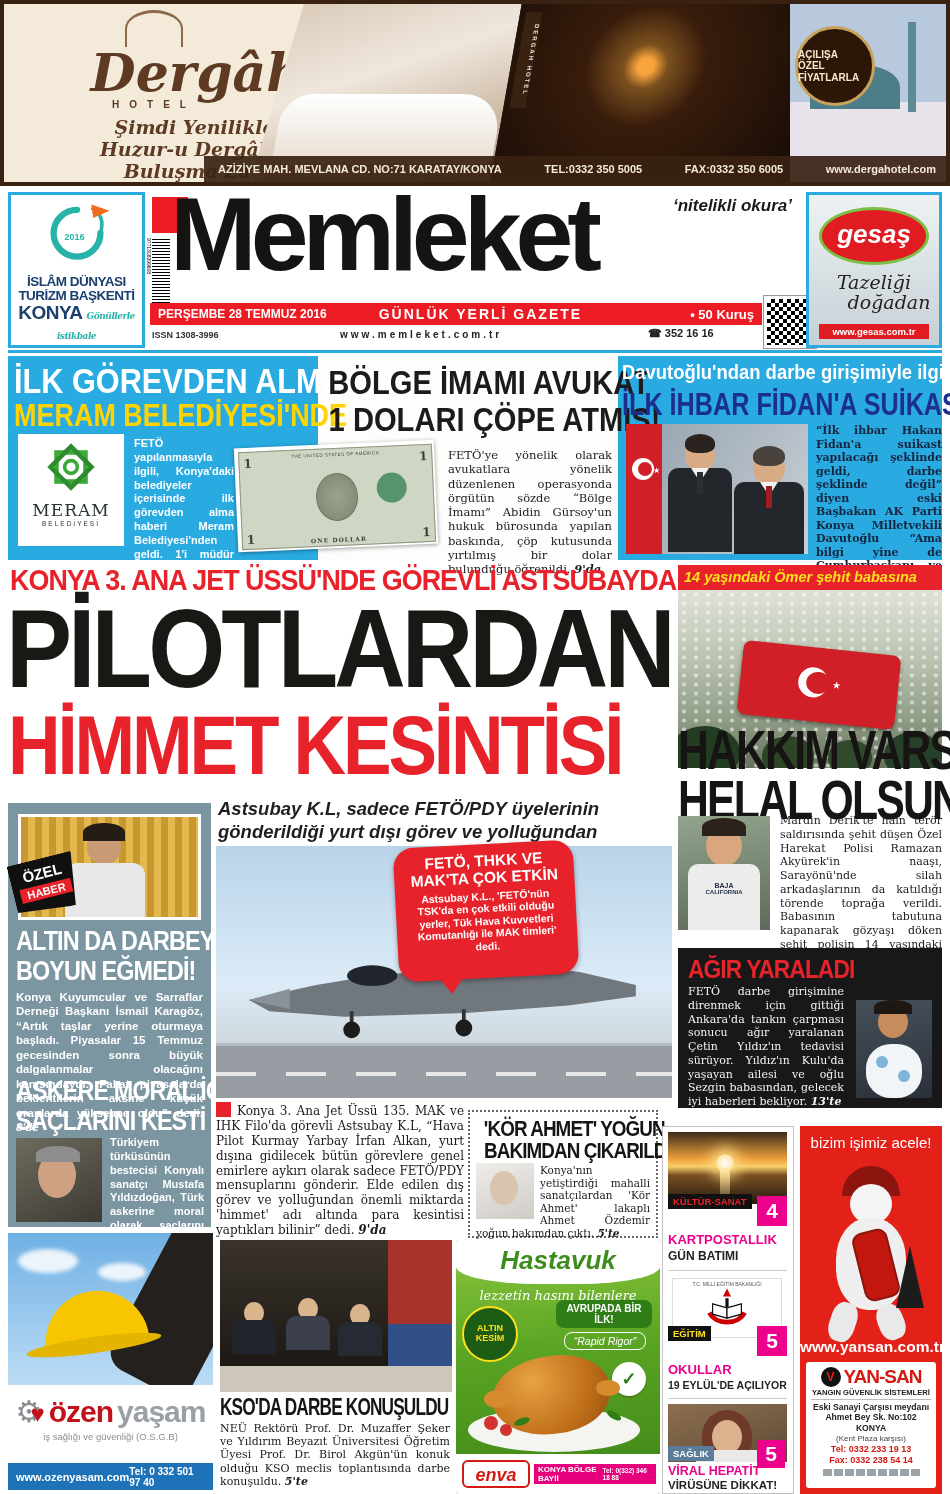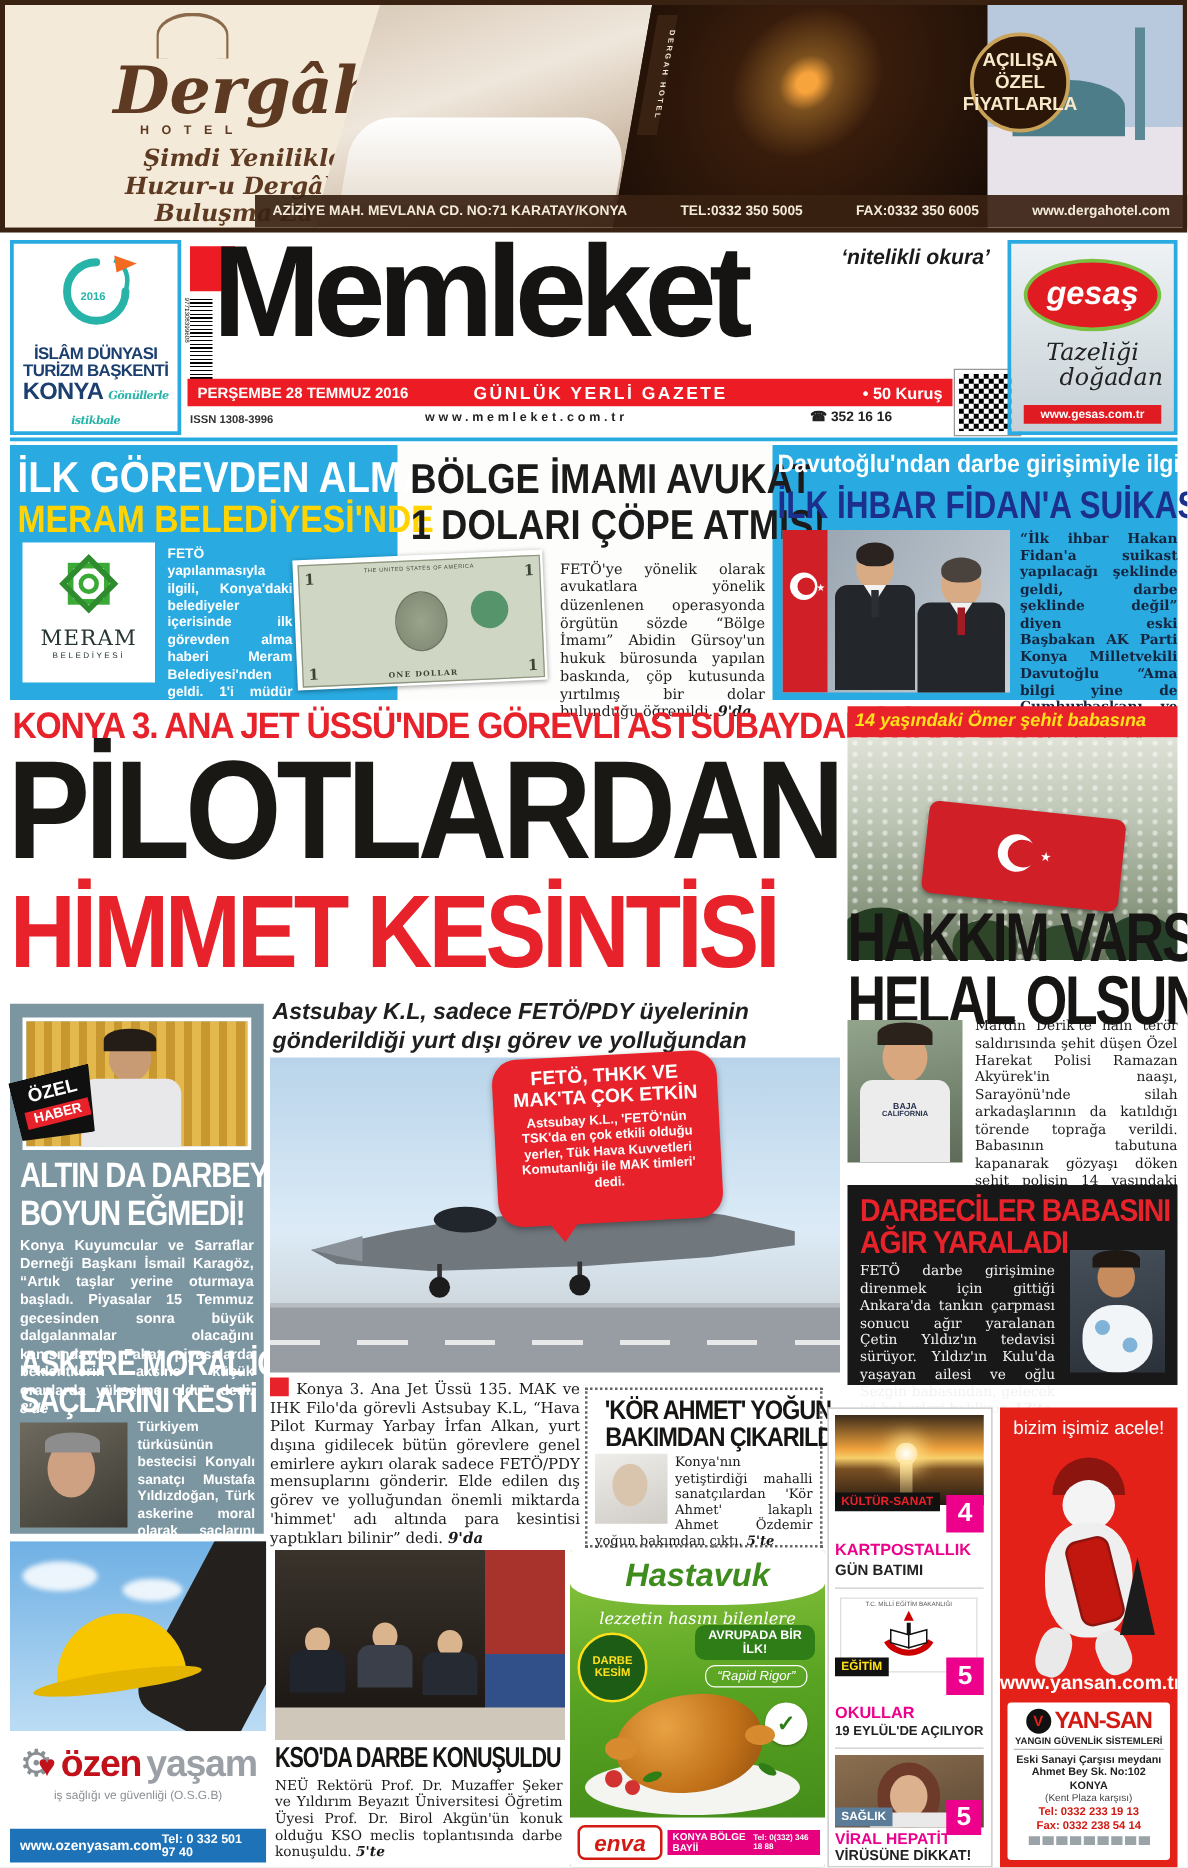--- a/index.html
+++ b/index.html
@@ -24,7 +24,7 @@
   .mosq{left:20px;top:60px;width:90px;height:45px;background:#4e7d8a;border-radius:50% 50% 0 0;}
   .minare{left:118px;top:18px;width:8px;height:90px;background:#5d8896;}
   .vsign{left:6px;top:8px;width:16px;height:96px;background:#3a2212;color:#f3ead9;font-size:6px;font-weight:bold;writing-mode:vertical-rl;text-align:center;letter-spacing:2px;}
-  .badge-acilis{left:772px;top:22px;width:74px;height:74px;border-radius:50%;background:#2c1608;border:3px solid #c9a35a;color:#f7e9c9;display:flex;flex-direction:column;align-items:center;justify-content:center;font-size:15px;font-weight:bold;text-align:center;line-height:1.15;z-index:4;}
+  .badge-acilis{left:791px;top:22px;width:74px;height:74px;border-radius:50%;background:#2c1608;border:3px solid #c9a35a;color:#f7e9c9;display:flex;flex-direction:column;align-items:flex-start;justify-content:center;font-size:10px;font-weight:bold;text-align:center;line-height:1.15;z-index:4;}
   .adr-strip{left:200px;top:152px;width:746px;height:26px;background:rgba(58,34,18,.92);color:#f3ead9;display:flex;align-items:center;justify-content:space-between;padding:0 14px;box-sizing:border-box;font-size:11px;font-weight:bold;z-index:5;}
   
   .konyabox{left:8px;top:192px;width:137px;height:156px;border:3px solid #29abe2;background:#fff;box-sizing:border-box;text-align:center;}

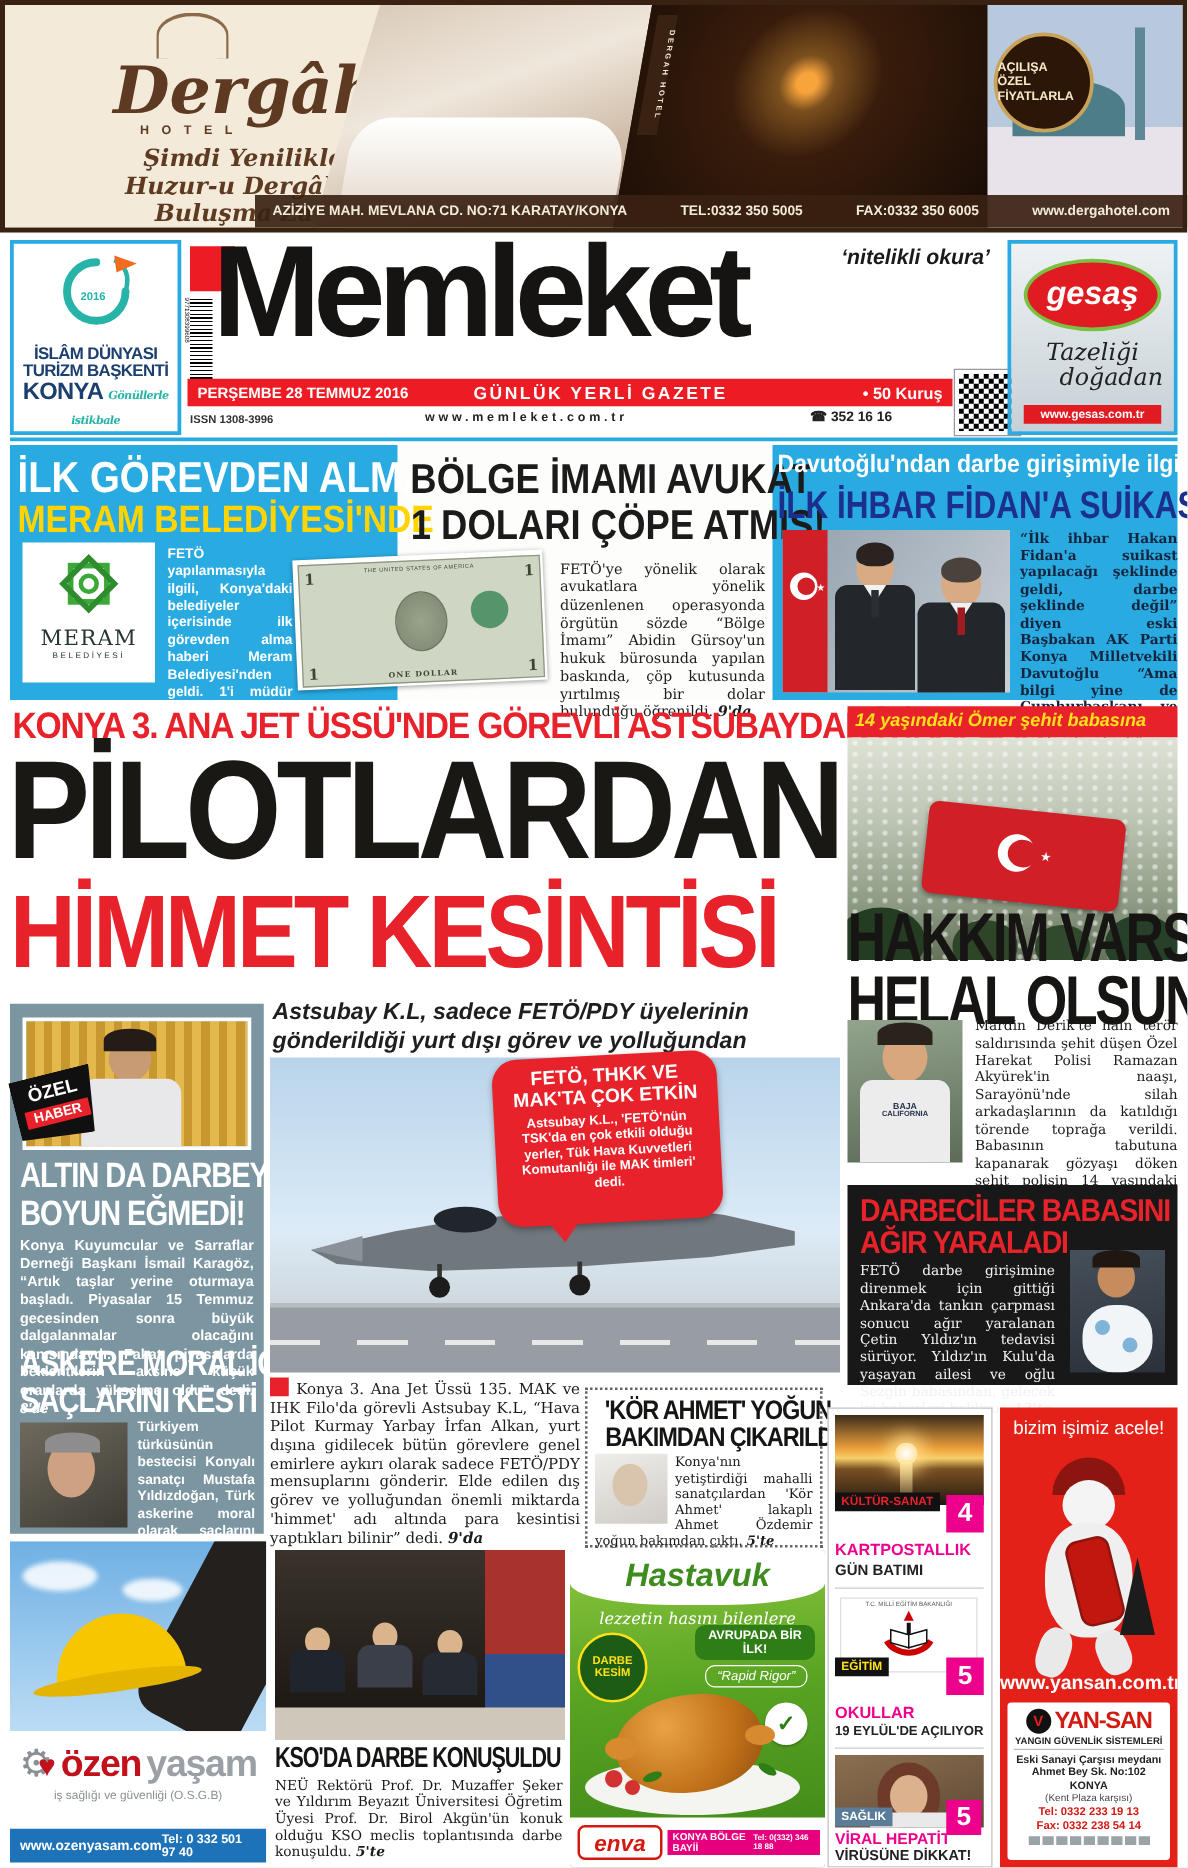--- a/index.html
+++ b/index.html
@@ -402,7 +402,6 @@
   <div class="abs omerbody just serif" style="left:780px;top:814px;width:162px;"><span>Mardin Derik'te hain terör saldırısında şehit düşen Özel Harekat Polisi Ramazan Akyürek'in naaşı, Sarayönü'nde silah arkadaşlarının da katıldığı törende toprağa verildi. Babasının tabutuna kapanarak gözyaşı döken şehit polisin 14 yaşındaki oğlu Ömer'in “Hakkım varsa helal olsun” şeklindeki sözleri herkesi duygulandırdı.</span> <span class="pg">3'te</span></div>
 
   <div class="abs darbecibox">
-    <div class="darb-h"><span class="cond" style="transform:scale(.95,1.05);white-space:nowrap;">DARBECİLER BABASINI</span></div>
     <div class="darb-h"><span class="cond" style="transform:scale(.95,1.05);white-space:nowrap;">AĞIR YARALADI</span></div>
     <div class="darb-body just serif" style="width:156px;margin-top:4px;"><span>FETÖ darbe girişimine direnmek için gittiği Ankara'da tankın çarpması sonucu ağır yaralanan Çetin Yıldız'ın tedavisi sürüyor. Yıldız'ın Kulu'da yaşayan ailesi ve oğlu Sezgin babasından, gelecek iyi haberleri bekliyor.</span> <span class="pg">13'te</span></div>
     <div class="teddyphoto">

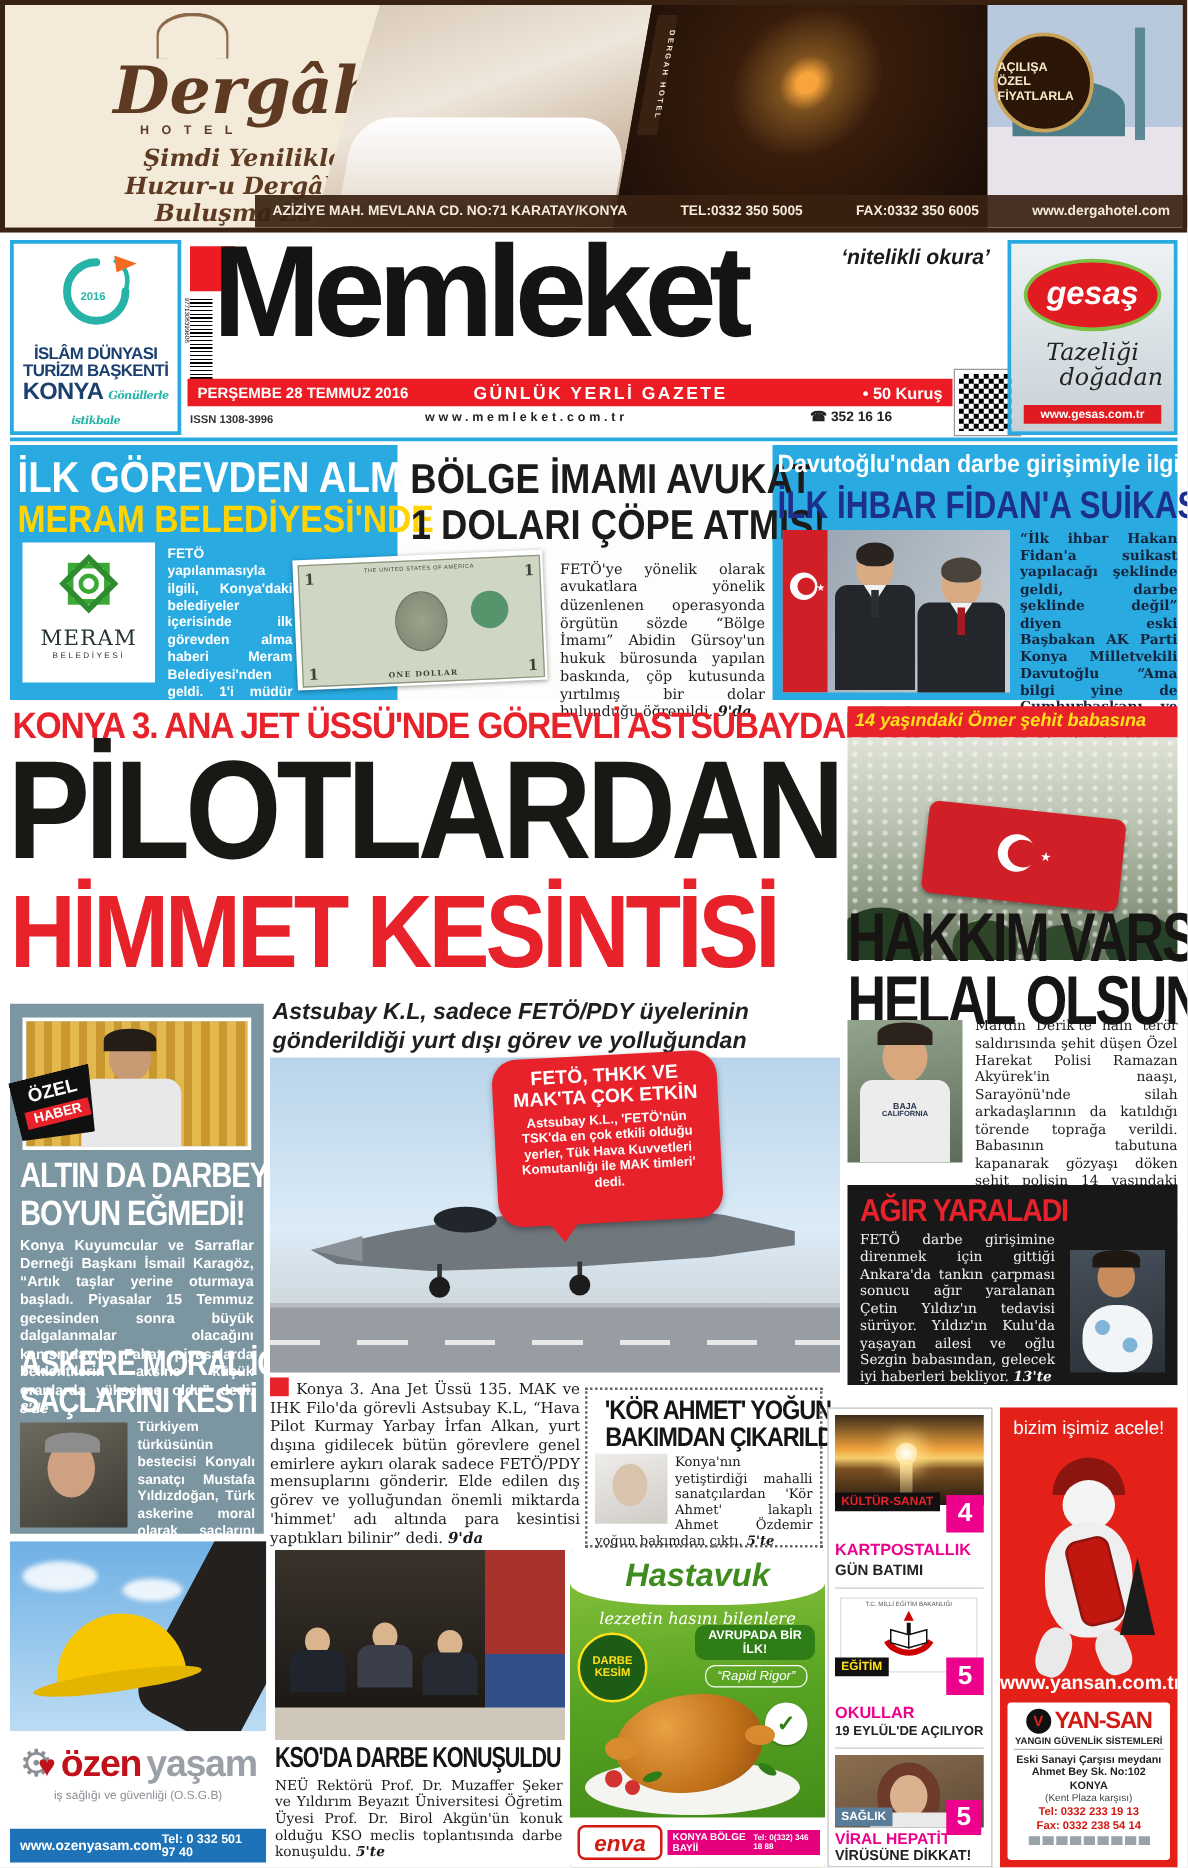--- a/index.html
+++ b/index.html
@@ -528,7 +528,7 @@
     <div class="hast-top"><span class="hast-brand">Hastavuk</span></div>
     <div class="hast-slogan">lezzetin hasını bilenlere</div>
     <div class="stamp">
-        <span><span>DARBE</span><br><span>KESİM</span></span>
+        <span><span>ALTIN</span><br><span>KESİM</span></span>
       </div>
     <div class="hbadge">AVRUPADA BİR İLK!</div>
     <div class="hbubble">“Rapid Rigor”</div>

